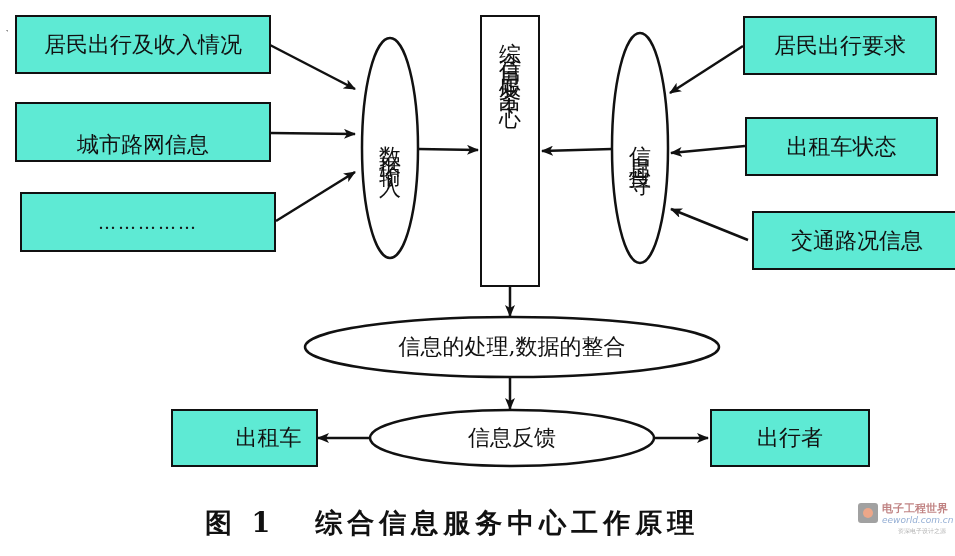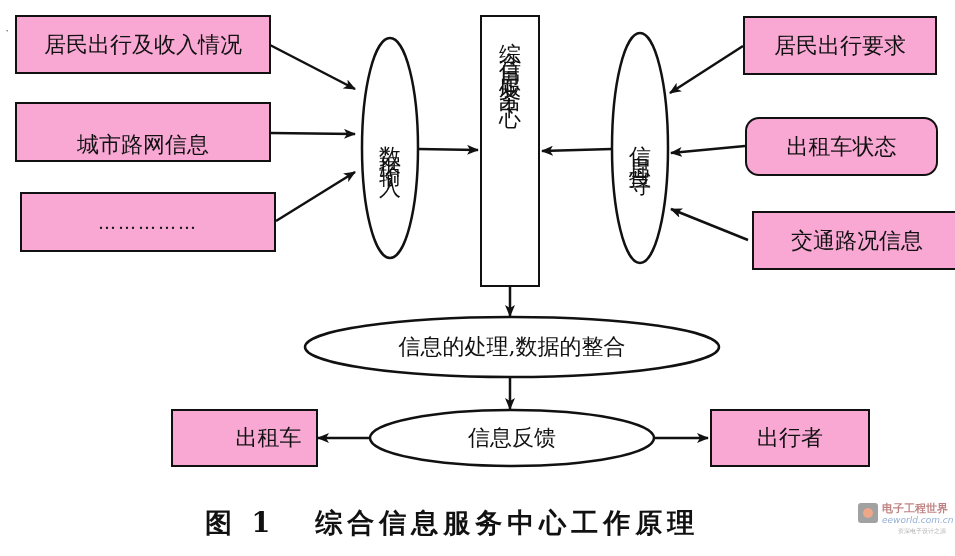--- a/index.html
+++ b/index.html
@@ -5,7 +5,7 @@
   html,body{margin:0;padding:0;background:#ffffff;}
   body{width:955px;height:556px;position:relative;overflow:hidden;font-family:"DejaVu Serif","Liberation Serif",serif;color:#111;}
   svg{position:absolute;left:0;top:0;}
-  .box{position:absolute;border:2.5px solid #111;box-sizing:border-box;display:flex;align-items:center;justify-content:center;font-size:22px;background:#f9a8d4;}
+  .box{position:absolute;border:2.5px solid #111;box-sizing:border-box;display:flex;align-items:center;justify-content:center;font-size:22px;background:#5eead4;}
   .vbox{position:absolute;border:2.5px solid #111;box-sizing:border-box;background:#fff;display:flex;justify-content:center;}
   .vtext{writing-mode:vertical-rl;text-orientation:upright;font-size:22px;letter-spacing:9px;}
   .ell-text{position:absolute;display:flex;align-items:center;justify-content:center;font-size:22px;}

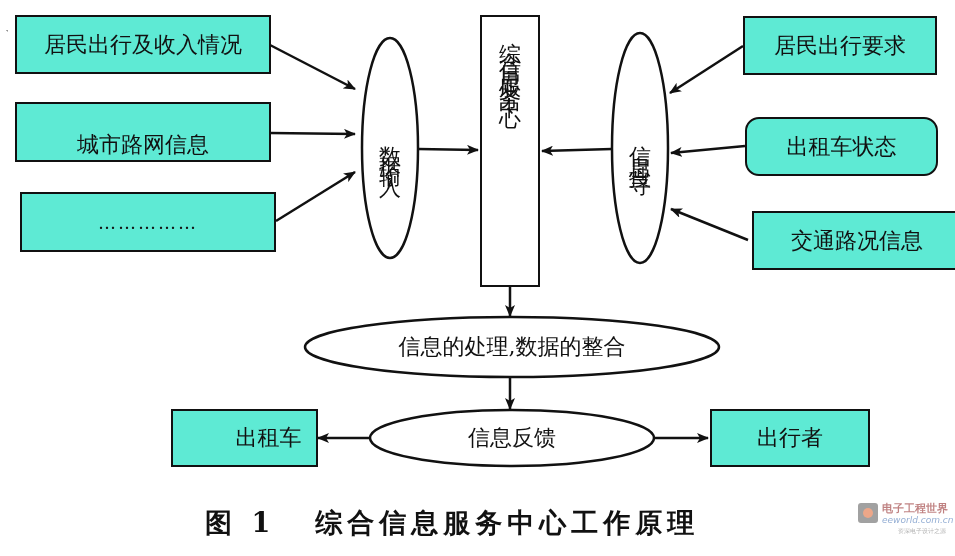--- a/index.html
+++ b/index.html
@@ -75,7 +75,7 @@
 <div class="box" style="left:743px;top:16px;width:194px;height:59px;">
   <span>居民出行要求</span>
 </div>
-<div class="box" style="left:745px;top:117px;width:193px;height:59px;border-radius:14px;">
+<div class="box" style="left:745px;top:117px;width:193px;height:59px;">
   <span>出租车状态</span>
 </div>
 <div class="box" style="left:752px;top:211px;width:210px;height:59px;">

